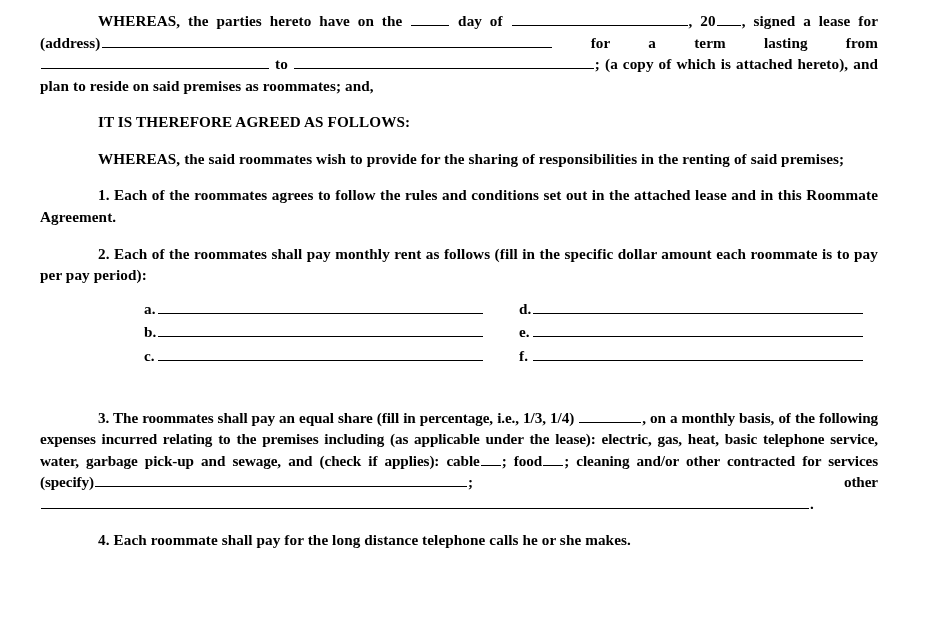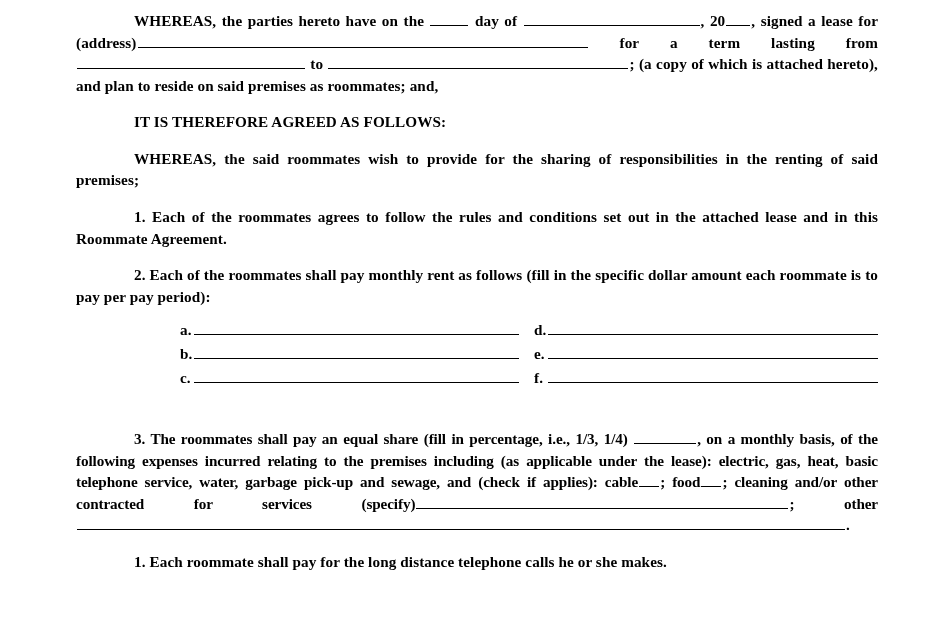--- a/index.html
+++ b/index.html
@@ -19,7 +19,7 @@
     height: 620px;
     position: relative;
     box-sizing: border-box;
-    padding: 10px 52px 0 76px;
+    padding: 10px 52px 0 40px;
   }
   .doc {
     font-size: 15.2px;

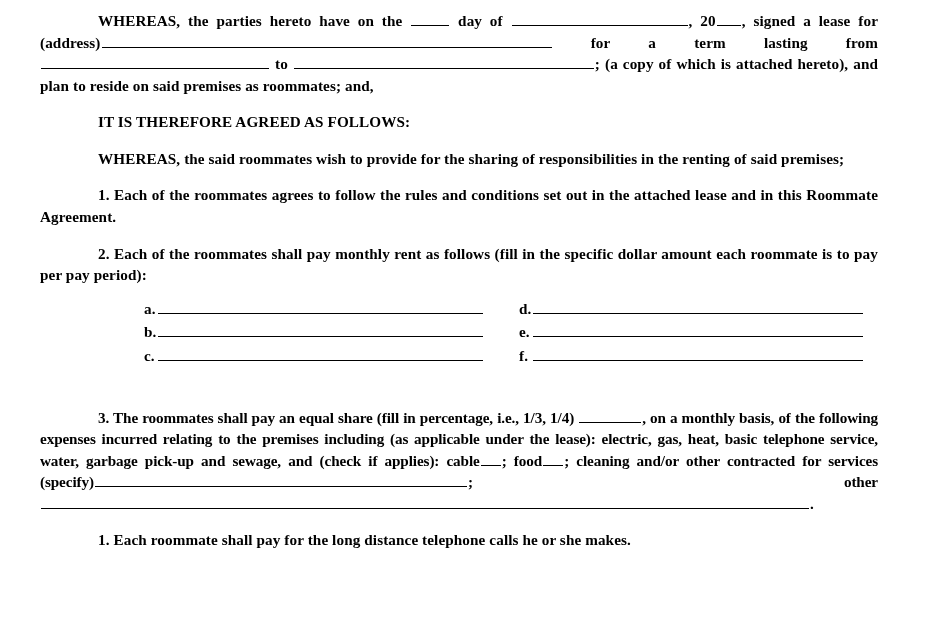--- a/index.html
+++ b/index.html
@@ -136,7 +136,7 @@
 
     <p class="para numpara tight"><span>3.  The roommates shall pay an equal share (fill in percentage, i.e., 1/3, 1/4) </span><span class="fill u-blank-third"></span><span>, on a monthly basis, of the following expenses incurred relating to the premises including (as applicable under the lease): electric, gas, heat, basic telephone service, water, garbage pick-up and sewage, and (check if applies): cable</span><span class="fill u-blank-cable"></span><span>; food</span><span class="fill u-blank-cable"></span><span>; cleaning and/or other contracted for services (specify)</span><span class="fill u-blank-specify"></span><span>; other</span><span class="fill u-blank-other"></span><span>.</span></p>
 
-    <p class="para numpara">1.  Each roommate shall pay for the long distance telephone calls he or she makes.</p>
+    <p class="para numpara">4.  Each roommate shall pay for the long distance telephone calls he or she makes.</p>
 
 
   </div>

